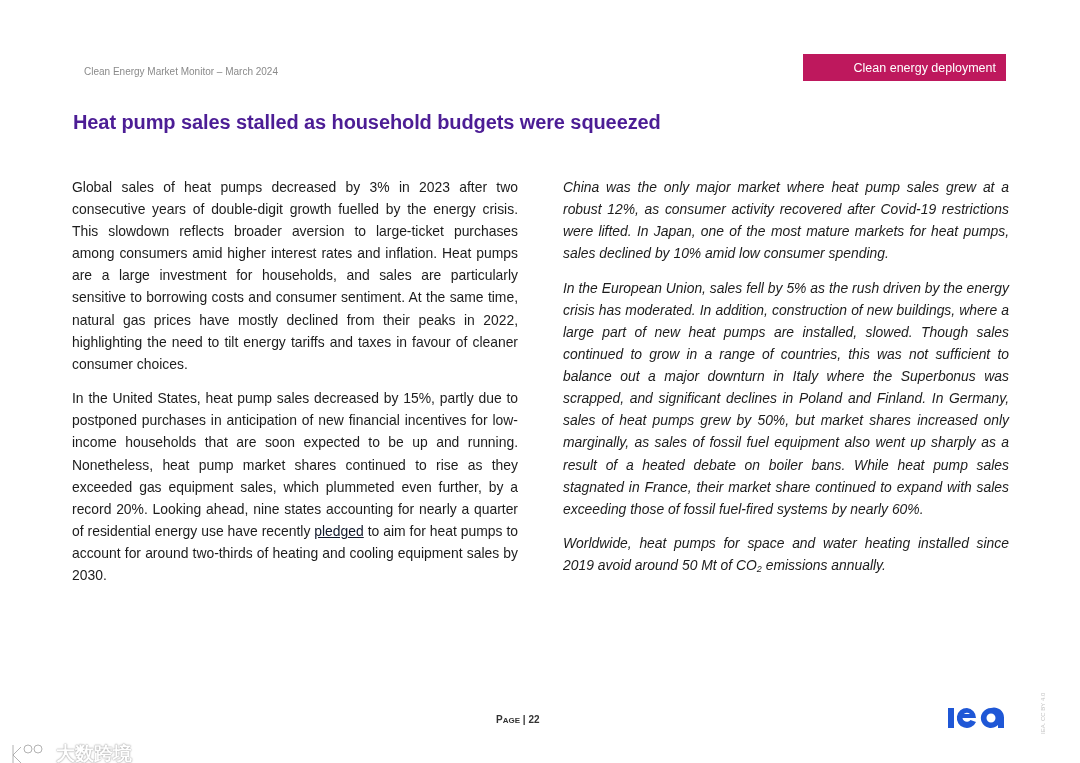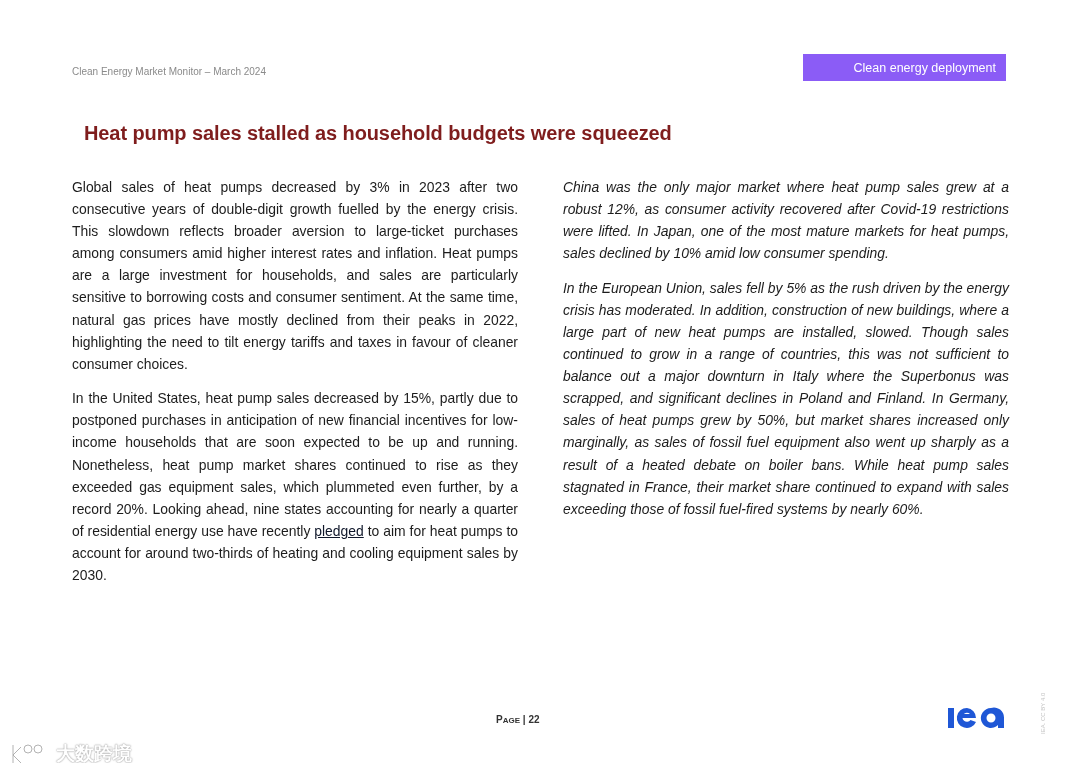--- a/index.html
+++ b/index.html
@@ -5,7 +5,7 @@
   html, body { margin: 0; padding: 0; background: #ffffff; }
   body { width: 1080px; height: 763px; position: relative; overflow: hidden;
          font-family: "Liberation Sans", sans-serif; color: #1a1a1a; }
-  .running-header { position: absolute; left: 72px; top: 66px; font-size: 10px; color: #8a8a8a; }
+  .running-header { position: absolute; left: 84px; top: 66px; font-size: 10px; color: #8a8a8a; }
   .section-tag { position: absolute; left: 803px; top: 54px; width: 203px; height: 27px;
                  background: #8b5cf6; color: #ffffff; font-size: 12.5px;
                  display: flex; align-items: center; justify-content: flex-end;

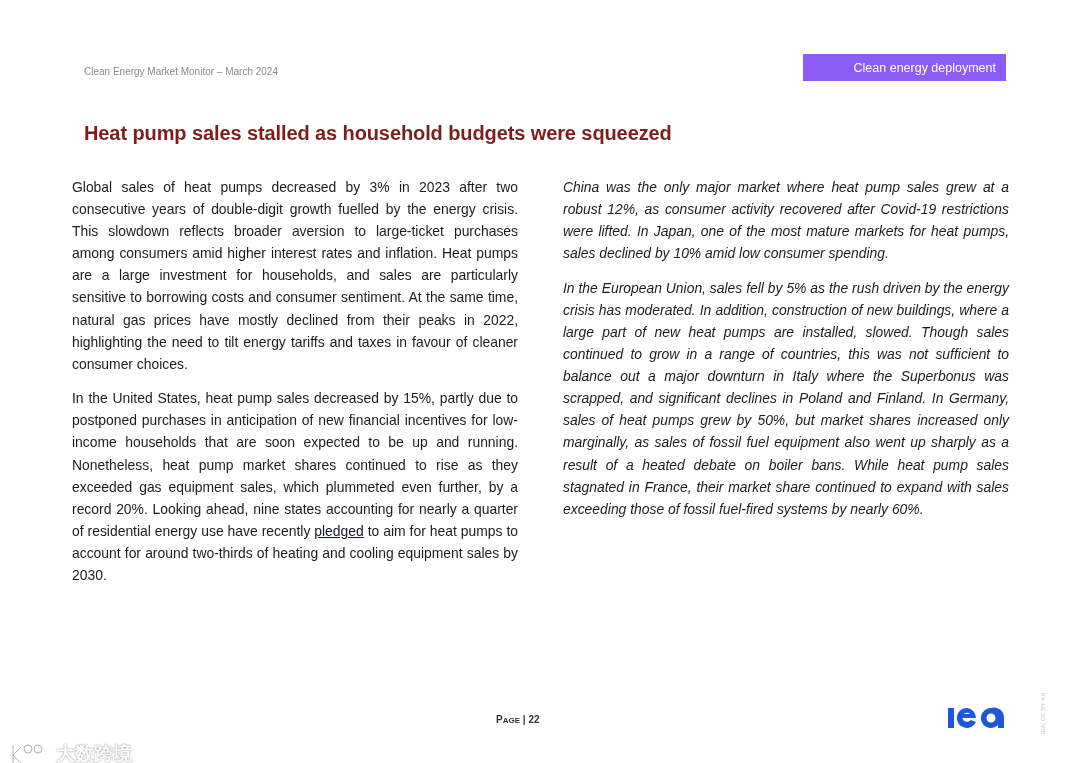--- a/index.html
+++ b/index.html
@@ -7,7 +7,7 @@
          font-family: "Liberation Sans", sans-serif; color: #1a1a1a; }
   .running-header { position: absolute; left: 84px; top: 66px; font-size: 10px; color: #8a8a8a; }
   .section-tag { position: absolute; left: 803px; top: 54px; width: 203px; height: 27px;
-                 background: #8b5cf6; color: #ffffff; font-size: 12.5px;
+                 background: #be185d; color: #ffffff; font-size: 12.5px;
                  display: flex; align-items: center; justify-content: flex-end;
                  padding-right: 10px; box-sizing: border-box; }
   .page-title { position: absolute; left: 72px; top: 110px; margin: 12px;

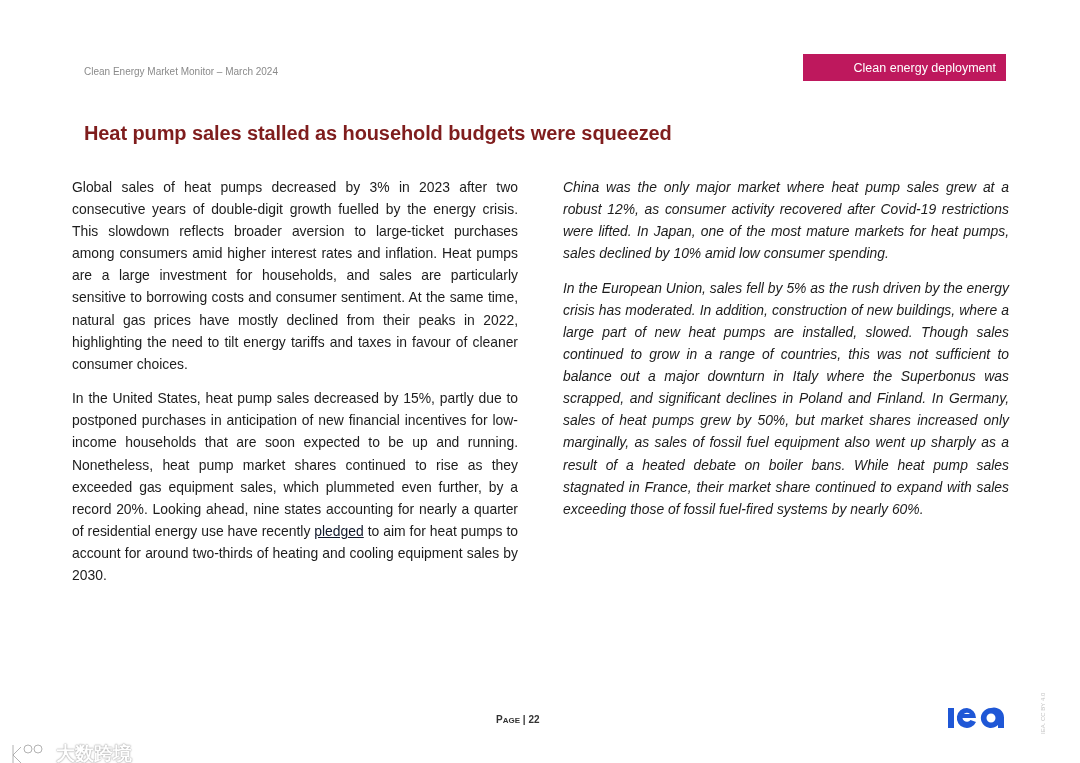--- a/index.html
+++ b/index.html
@@ -10,8 +10,8 @@
                  background: #be185d; color: #ffffff; font-size: 12.5px;
                  display: flex; align-items: center; justify-content: flex-end;
                  padding-right: 10px; box-sizing: border-box; }
-  .page-title { position: absolute; left: 72px; top: 110px; margin: 12px;
-                font-size: 20px; font-weight: bold; color: #7f1d1d; letter-spacing: -0.1px; }
+  .page-title { position: absolute; left: 72px; top: 110px; margin: 1px;
+                font-size: 20px; font-weight: bold; color: #4c1d95; letter-spacing: -0.1px; }
   .col { position: absolute; top: 148px; width: 446px; font-size: 13.9px; line-height: 22.1px;
          text-align: justify; color: #1c1c1c; margin-top: 28px; }
   .col-left { left: 72px; }

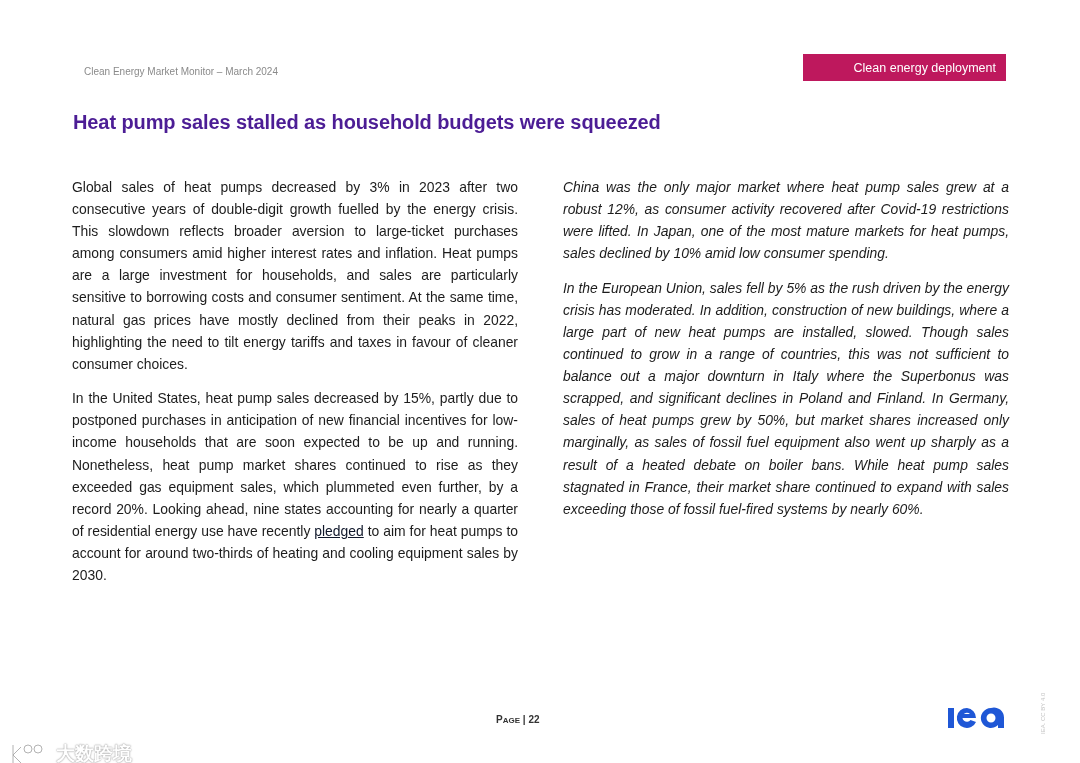--- a/index.html
+++ b/index.html
@@ -48,6 +48,7 @@
 <div class="col col-right">
   <p>China was the only major market where heat pump sales grew at a robust 12%, as consumer activity recovered after Covid-19 restrictions were lifted. In Japan, one of the most mature markets for heat pumps, sales declined by 10% amid low consumer spending.</p>
   <p>In the European Union, sales fell by 5% as the rush driven by the energy crisis has moderated. In addition, construction of new buildings, where a large part of new heat pumps are installed, slowed. Though sales continued to grow in a range of countries, this was not sufficient to balance out a major downturn in Italy where the Superbonus was scrapped, and significant declines in Poland and Finland. In Germany, sales of heat pumps grew by 50%, but market shares increased only marginally, as sales of fossil fuel equipment also went up sharply as a result of a heated debate on boiler bans. While heat pump sales stagnated in France, their market share continued to expand with sales exceeding those of fossil fuel-fired systems by nearly 60%.</p>
+  <p><span>Worldwide, heat pumps for space and water heating installed since 2019 avoid around 50 Mt of CO</span><sub>2</sub><span> emissions annually.</span></p>
 </div>
 
 <div class="page-num">

